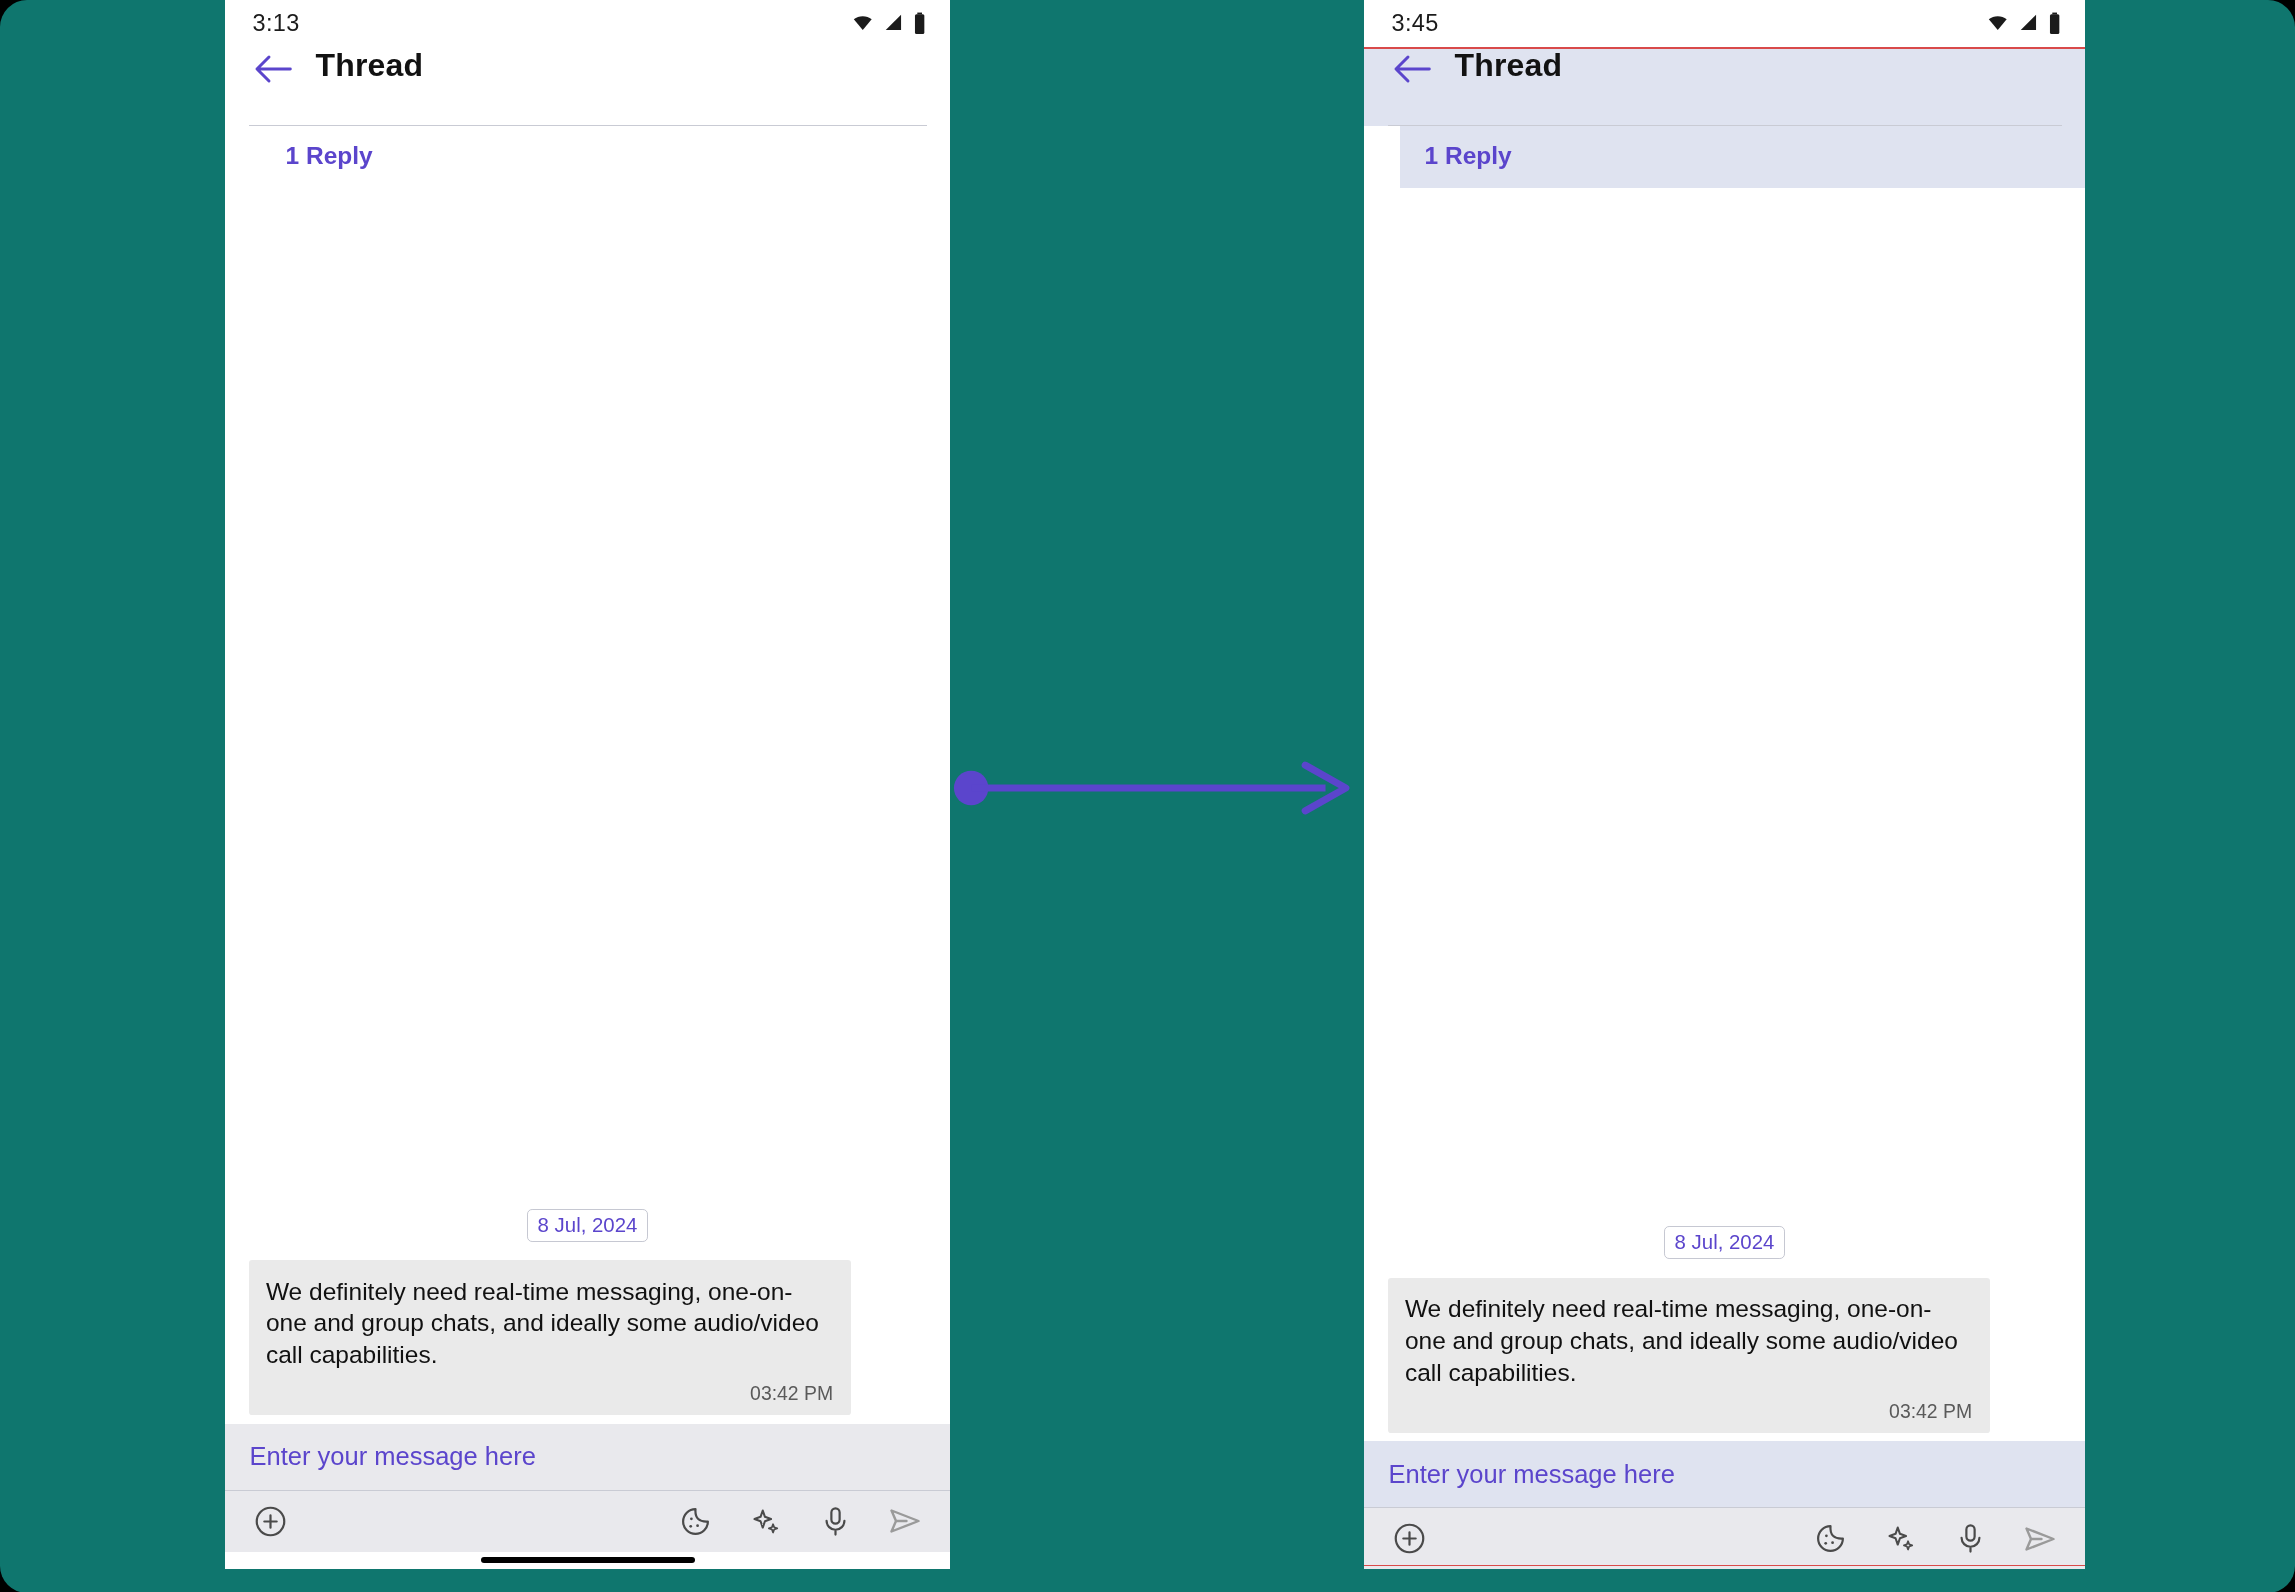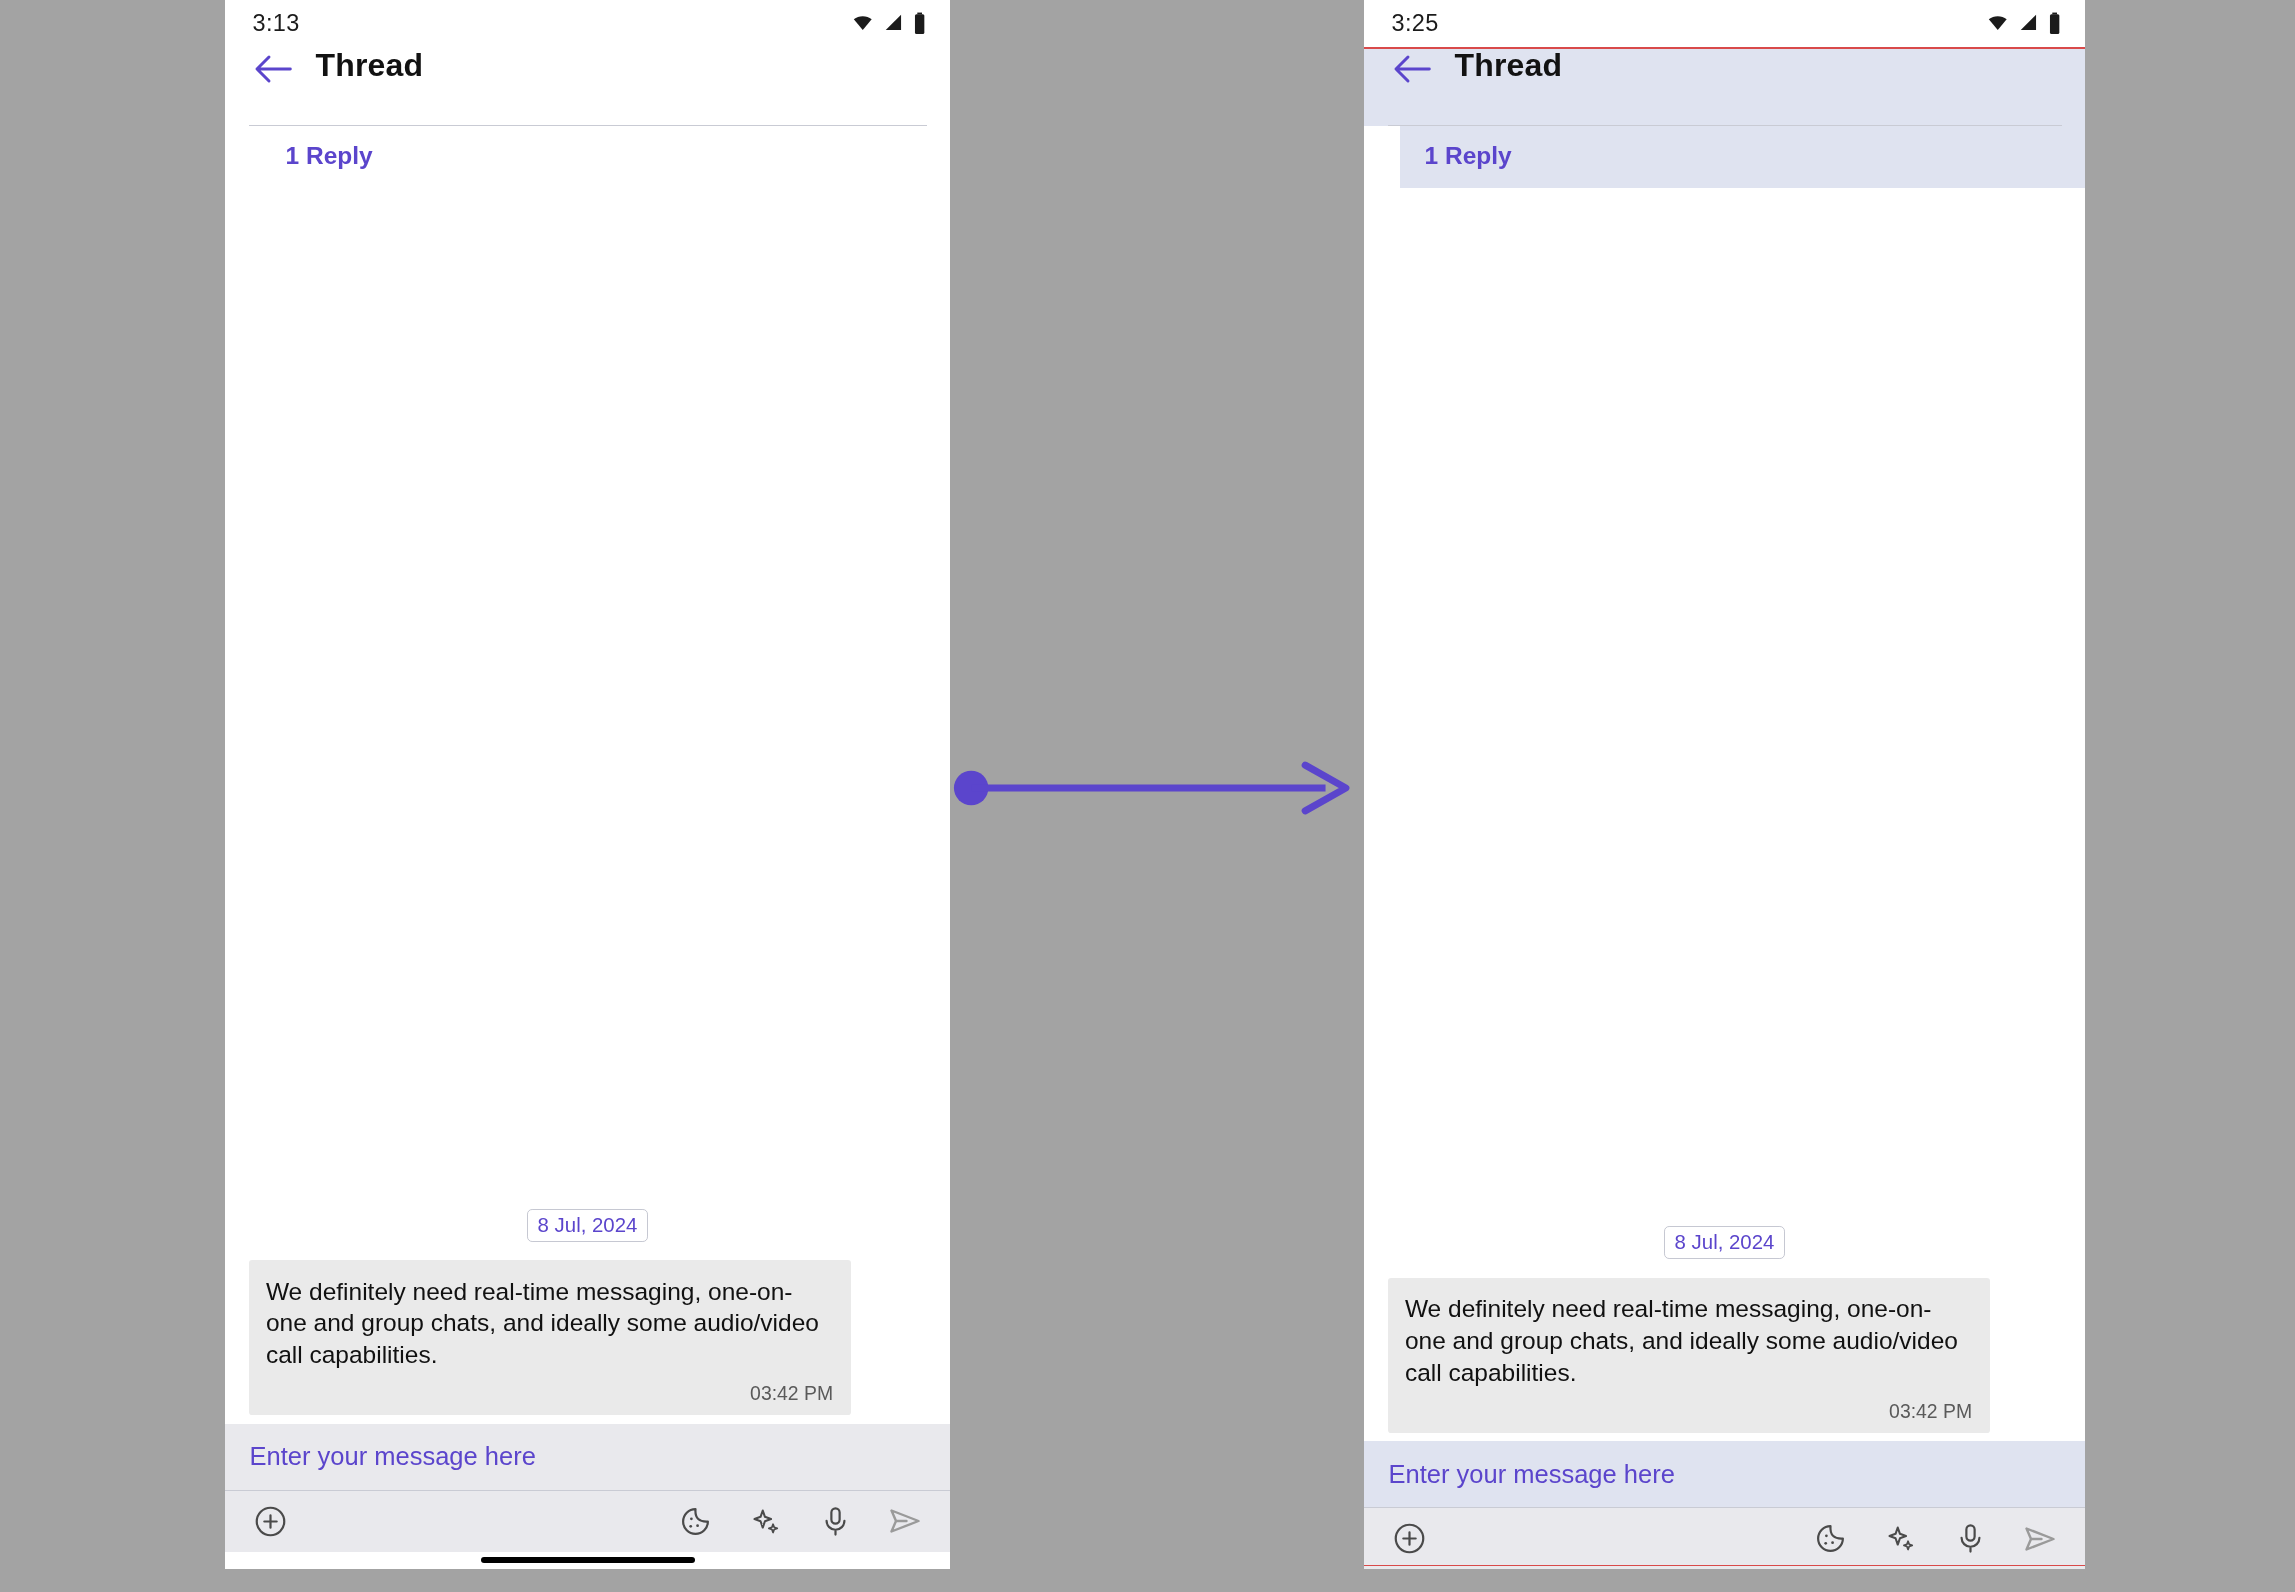--- a/index.html
+++ b/index.html
@@ -18,7 +18,8 @@
   .stage {
     position: absolute;
     inset: 0;
-    background: #a3a3a3;
+    background: #0f766e;
+    border-radius: 27px;
   }
 
   

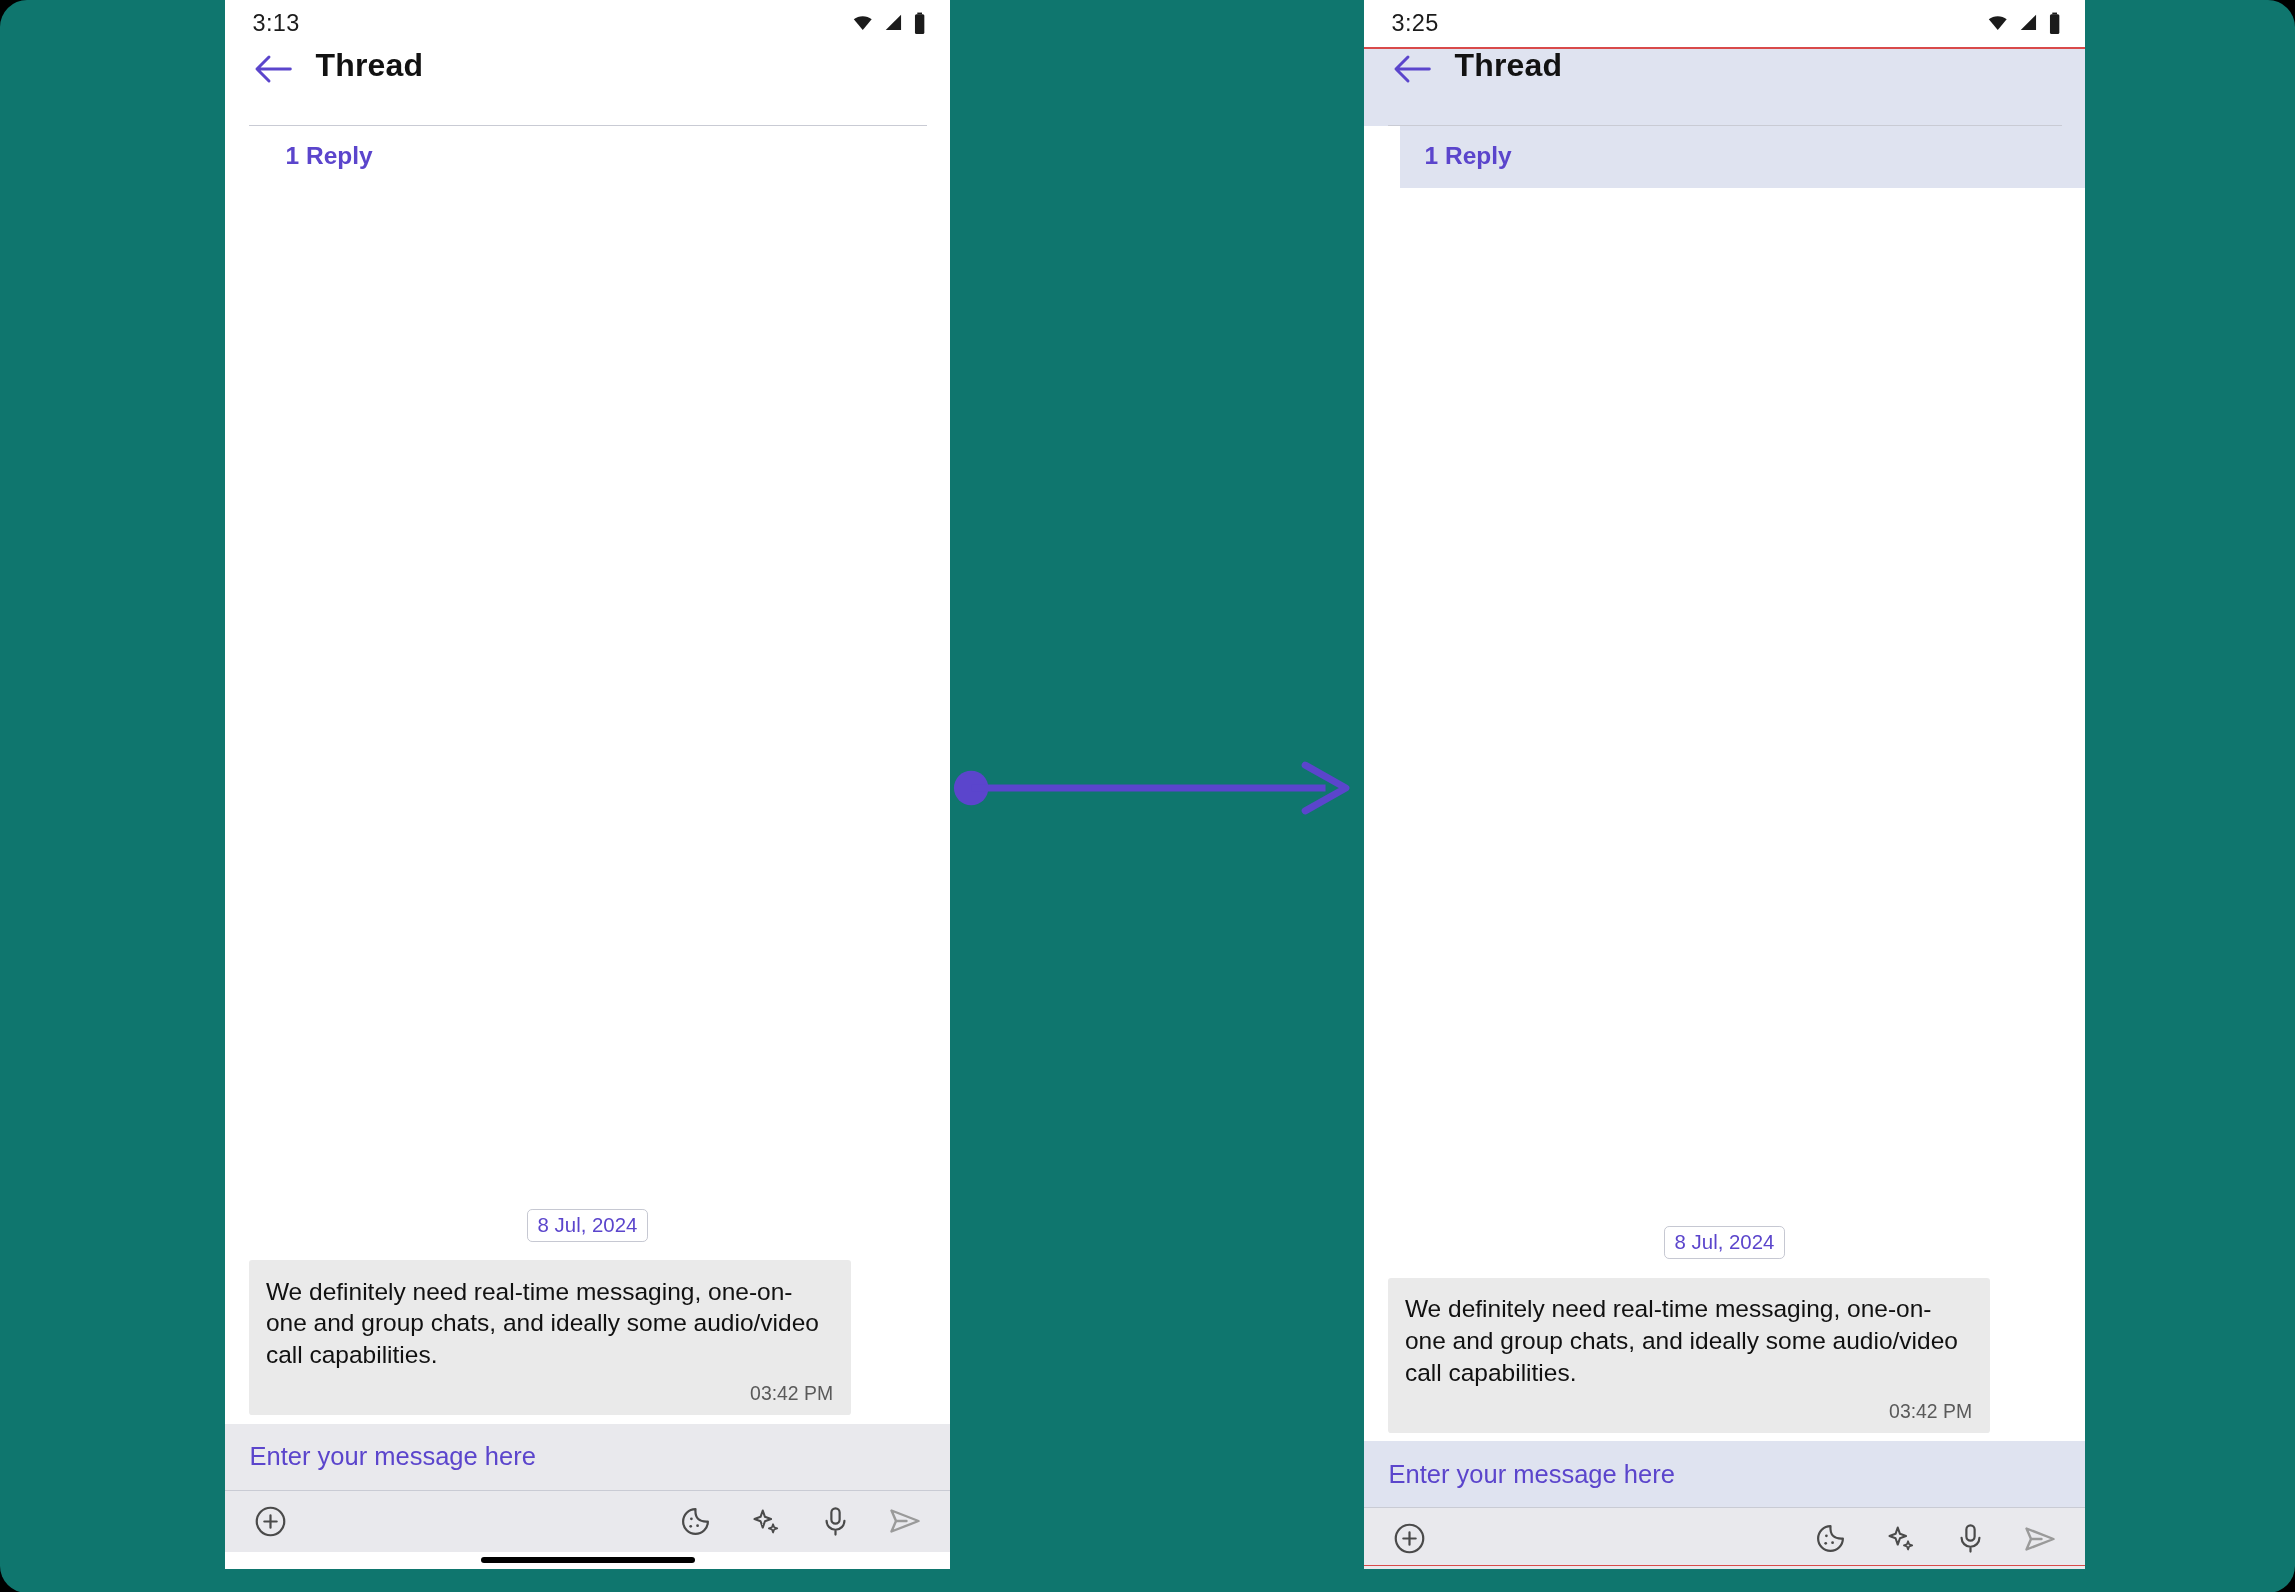--- a/index.html
+++ b/index.html
@@ -340,7 +340,7 @@
     <div class="phone-inner">
 
       <div class="status-bar">
-        <div class="status-time">3:25</div>
+        <div class="status-time">3:45</div>
         <div class="status-icons">
           <span>
             <svg width="23.5" height="20.4" viewBox="0 0 24 24">

